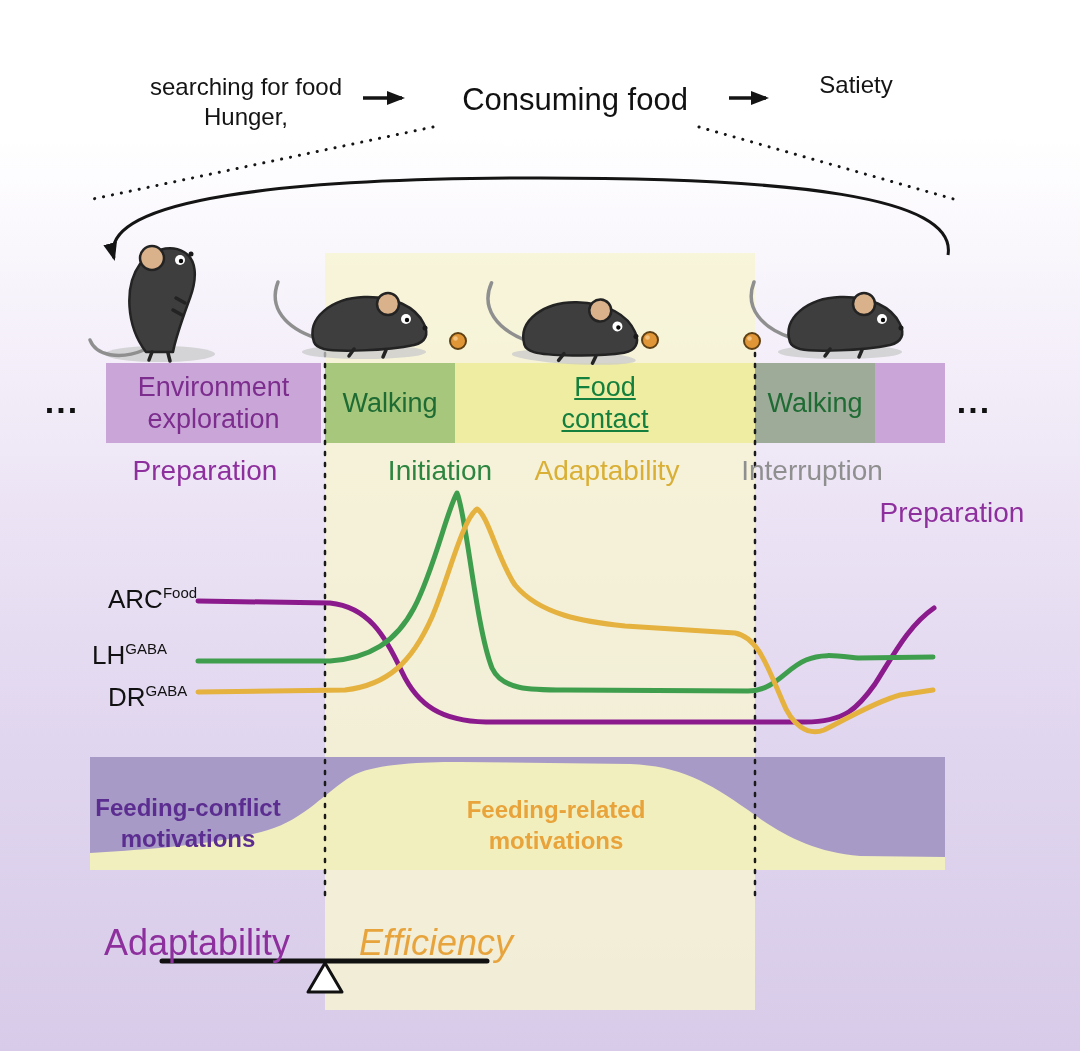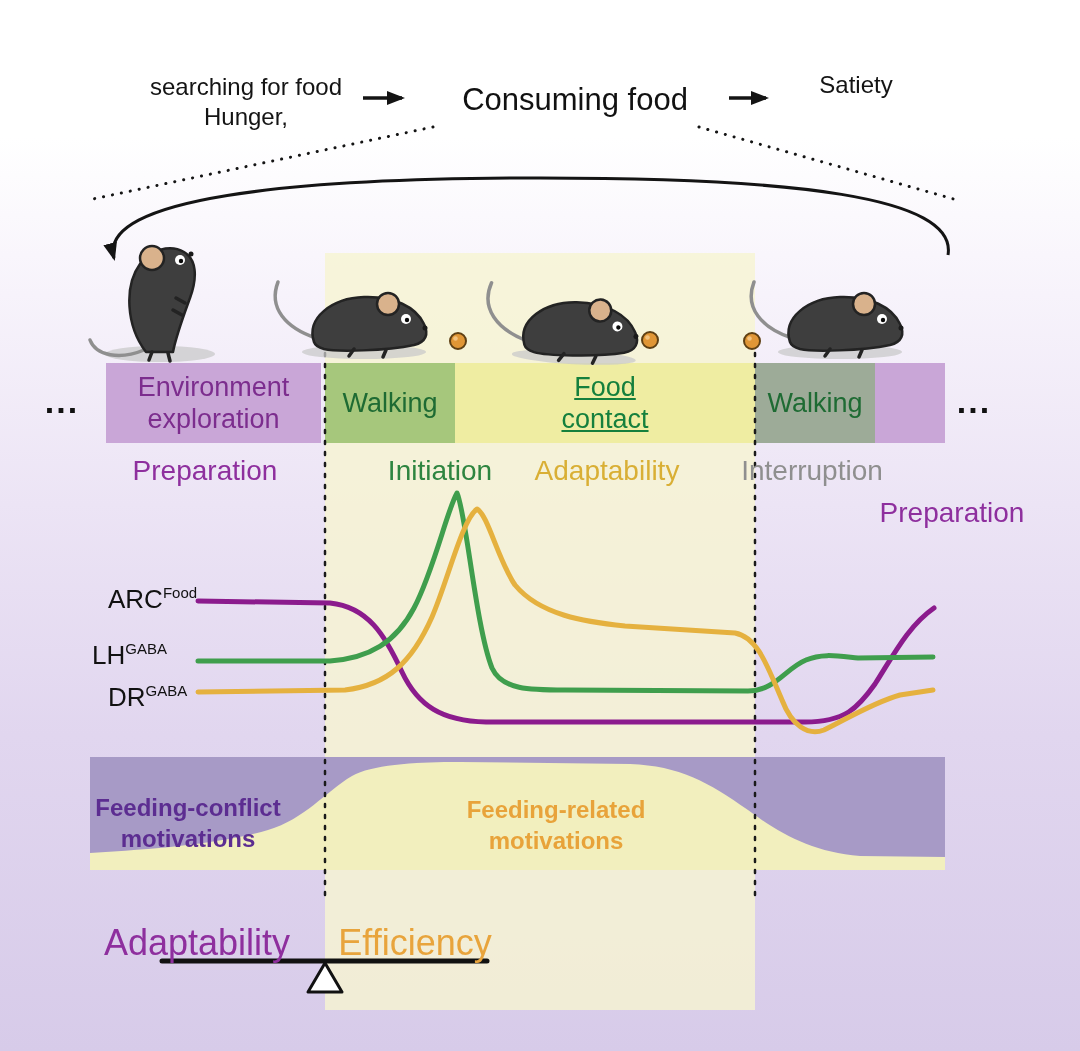--- a/index.html
+++ b/index.html
@@ -195,7 +195,7 @@
   </div>
 
   <div class="abs ctr balance-label c-purple" style="left:197px; top:922px;">Adaptability</div>
-  <div class="abs ctr balance-label" style="left:415px; top:922px; color:#e8a43c;">Efficiency</div>
+  <div class="abs ctr balance-label" style="left:436px; top:922px; color:#e8a43c;font-style:italic;">Efficiency</div>
 
 </div>
 

